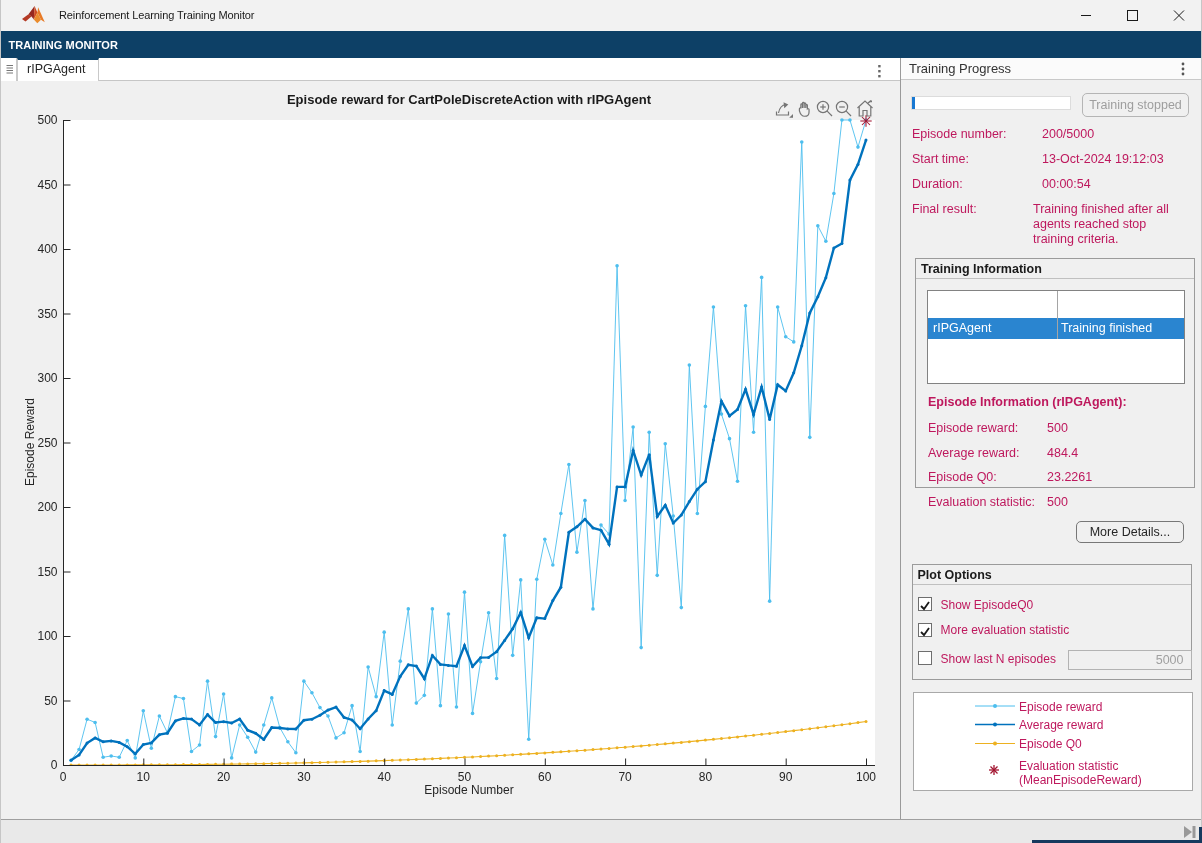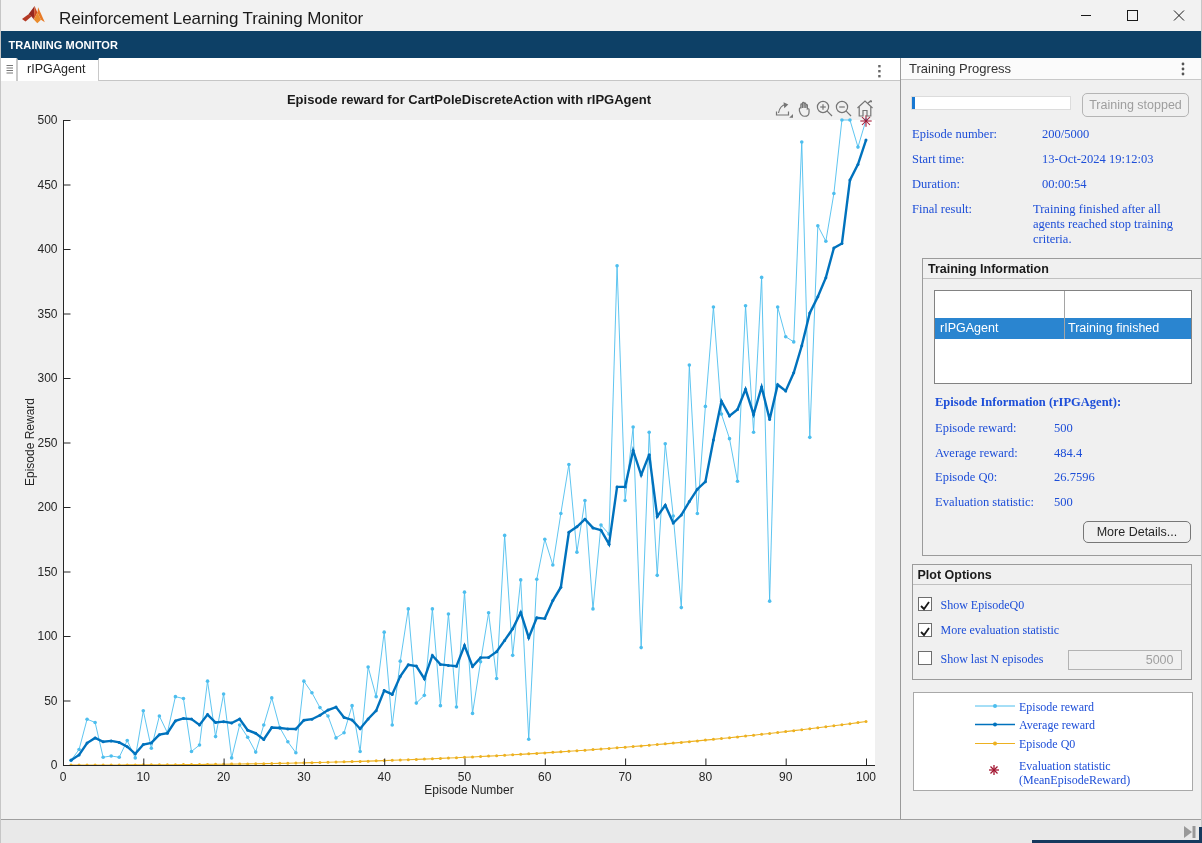--- a/index.html
+++ b/index.html
@@ -8,7 +8,7 @@
 
 
 #titlebar { left:0; top:0; width:1202px; height:31px; background:#f2f2f2; }
-#title { left:59px; top:8.5px; font-size:17px; letter-spacing:-0.1px; color:#1a1a1a; }
+#title { left:59px; top:8.5px; font-size:11px; letter-spacing:-0.1px; color:#1a1a1a; }
 
 #ribbon { left:0; top:31px; width:1202px; height:27px; background:#0d4066; }
 #ribbon span { position:absolute; left:8.5px; top:7.5px; color:#fff; font-size:11px; font-weight:bold; letter-spacing:0.1px; }

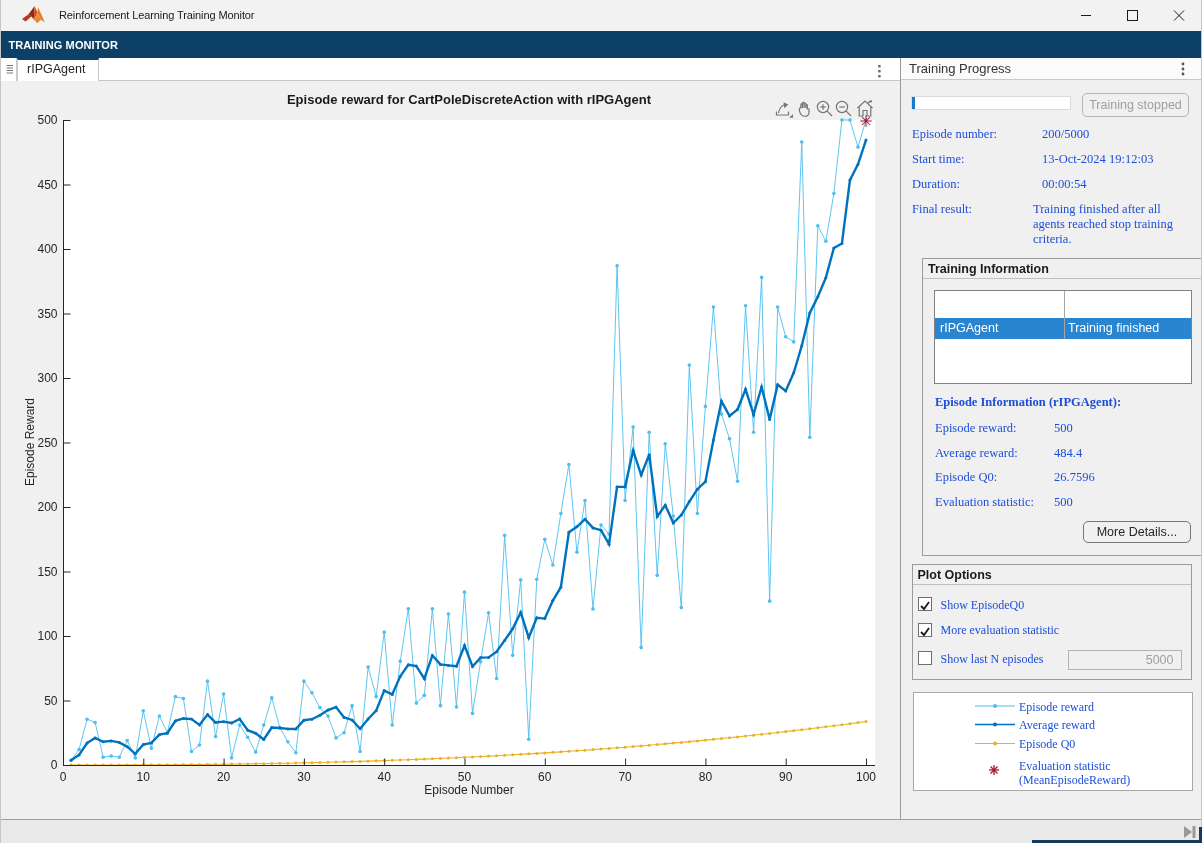--- a/index.html
+++ b/index.html
@@ -30,7 +30,7 @@
 #rphead span { position:absolute; left:8px; top:3px; font-size:13px; color:#333; }
 #vdiv { left:900px; top:58px; width:1px; height:785px; background:#9a9a9a; }
 
-.rl { font-size:12.5px; color:#1d4ed8;font-family:Liberation Serif, serif; }
+.rl { font-size:12.5px; color:#be185d; }
 .grp { position:absolute; border:1px solid #9b9b9b; background:#f0f0f0; }
 .grptitle { position:absolute; left:5px; top:3px; font-weight:bold; font-size:12.5px; color:#1a1a1a; }
 .grpsep { position:absolute; left:0; width:100%; height:1px; background:#c0c0c0; }

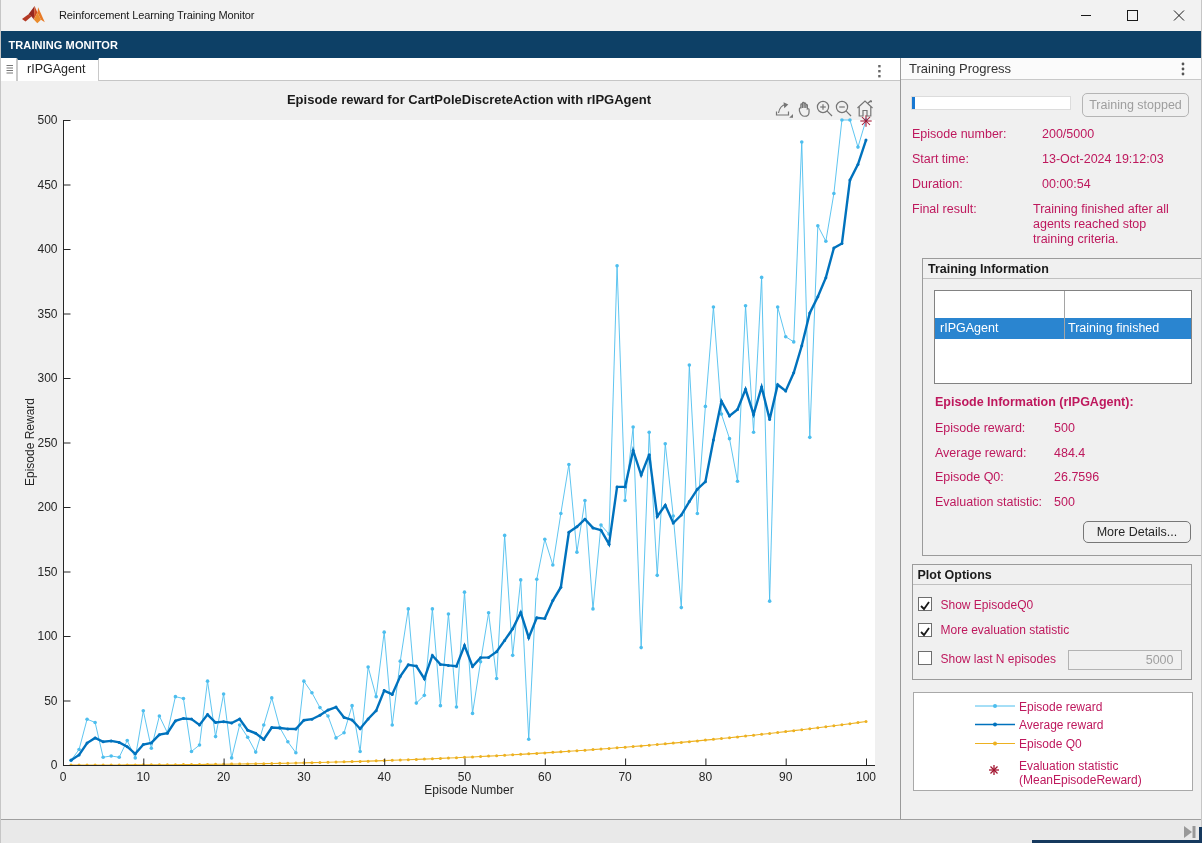--- a/index.html
+++ b/index.html
@@ -505,7 +505,7 @@
     <div class="abs rl" style="left:11px;top:144px">Final result:</div>
     <div class="abs rl" style="left:132px;top:144px;width:150px;line-height:14.8px">Training finished after all agents reached stop training criteria.</div>
 
-    <div class="grp" style="left:21px;top:199.5px;width:280px;height:298px">
+    <div class="grp" style="left:14px;top:199.5px;width:280px;height:230px">
       <div class="grptitle">Training Information</div>
       <div class="grpsep" style="top:19px"></div>
 

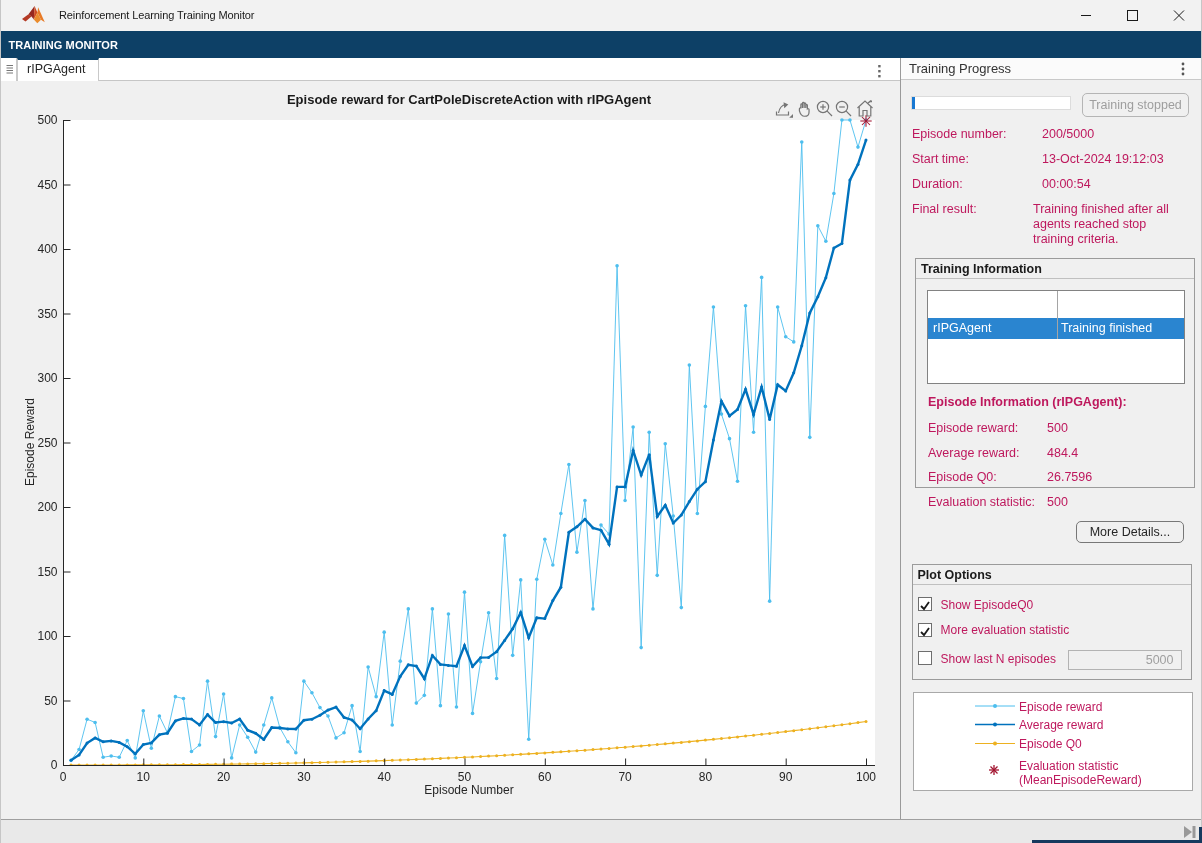--- a/index.html
+++ b/index.html
@@ -522,7 +522,7 @@
       <div class="abs rl" style="left:12px;top:187px">Average reward:</div>
       <div class="abs rl" style="left:131px;top:187px">484.4</div>
       <div class="abs rl" style="left:12px;top:211.5px">Episode Q0:</div>
-      <div class="abs rl" style="left:131px;top:211.5px">26.7596</div>
+      <div class="abs rl" style="left:131px;top:211.5px">23.2261</div>
       <div class="abs rl" style="left:12px;top:236px">Evaluation statistic:</div>
       <div class="abs rl" style="left:131px;top:236px">500</div>
       <div class="btn" style="left:160px;top:262px;width:108px;height:22px;line-height:20px;border-color:#777">More Details...</div>

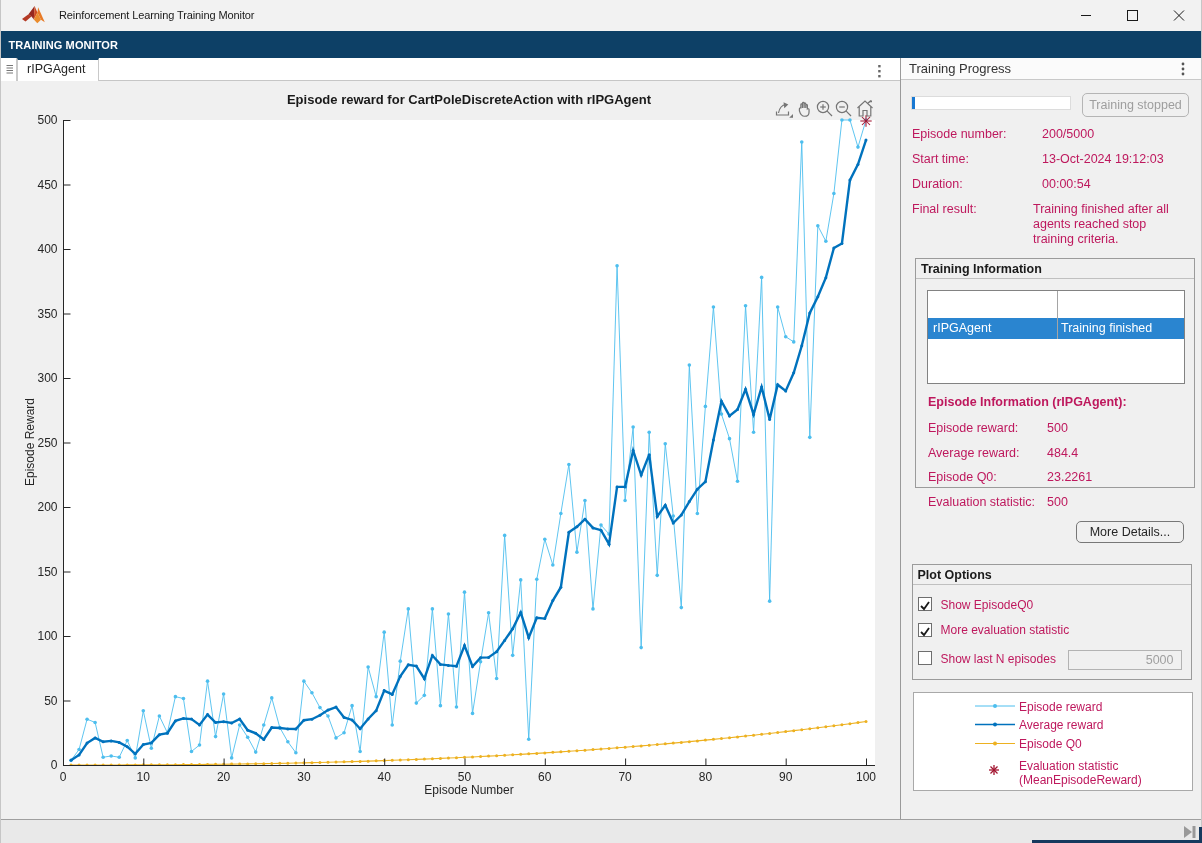--- a/index.html
+++ b/index.html
@@ -545,7 +545,7 @@
       <div class="abs rl" style="left:28px;top:58.5px;font-size:12px">More evaluation statistic</div>
       <div class="cb" style="left:5px;top:86.5px"></div>
       <div class="abs rl" style="left:28px;top:87px;font-size:12px">Show last N episodes</div>
-      <div class="abs" style="left:155px;top:85px;width:114px;height:20px;border:1px solid #b3b3b3;background:#f0f0f0">
+      <div class="abs" style="left:155px;top:85px;width:124px;height:20px;border:1px solid #b3b3b3;background:#f0f0f0">
         <span style="position:absolute;right:7px;top:2.5px;font-size:12.5px;color:#a0a0a0">5000</span>
       </div>
     </div>

